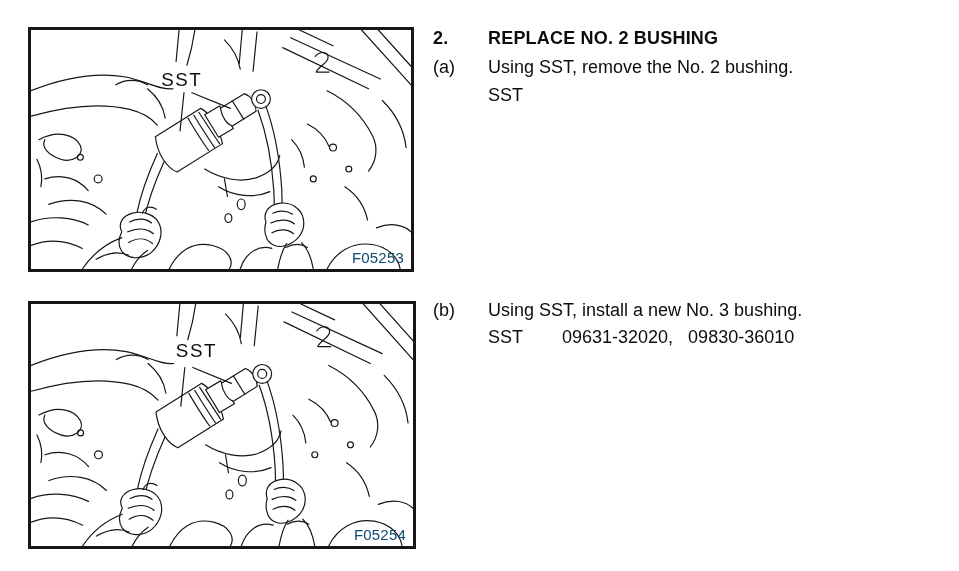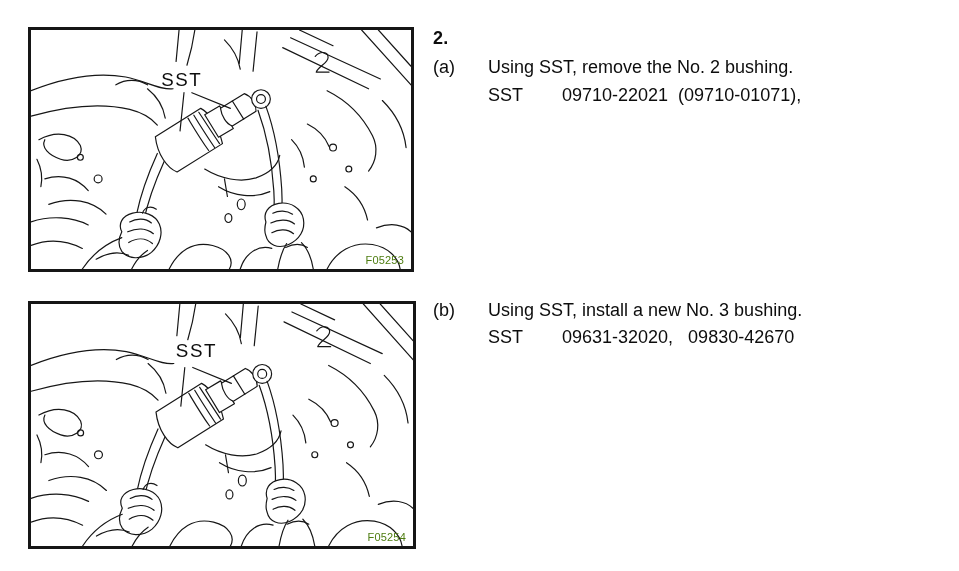--- a/index.html
+++ b/index.html
@@ -139,6 +139,7 @@
   <div class="text-block" id="block-a">
     <div class="line heading">
       <span class="marker bold">2.</span>
+      <span class="content bold">REPLACE NO. 2 BUSHING</span>
     </div>
     <div class="line">
       <span class="marker">(a)</span>

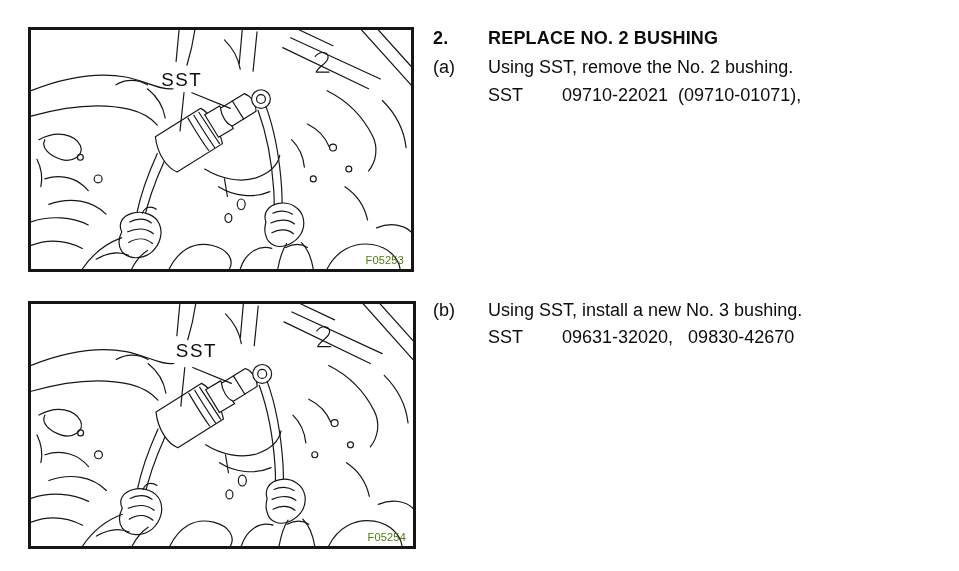--- a/index.html
+++ b/index.html
@@ -149,7 +149,6 @@
       <span class="marker"></span>
       <span class="content sst-grid">
         <span>SST</span>
-        <span>09710-22021  (09710-01071),</span>
       </span>
     </div>
     <div class="line">

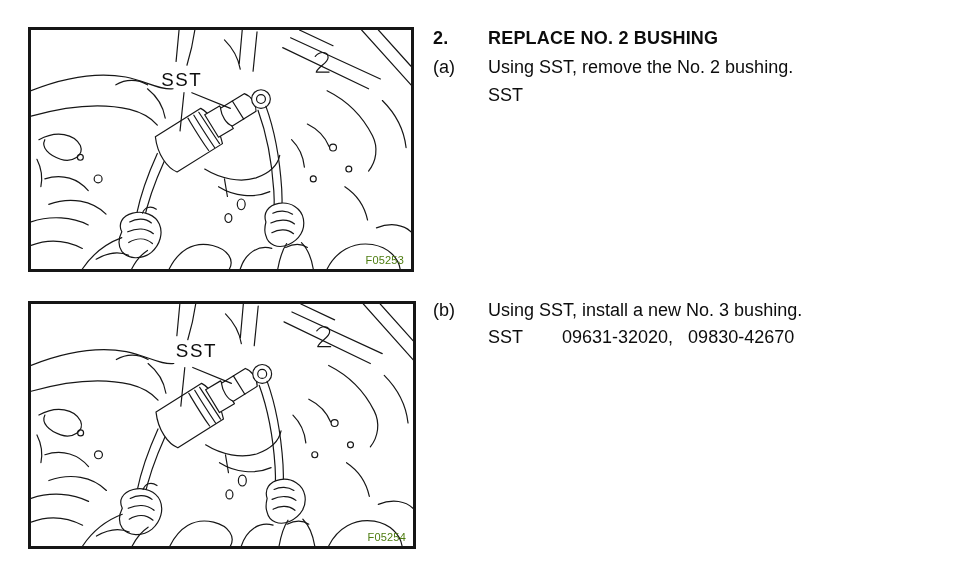--- a/index.html
+++ b/index.html
@@ -14,7 +14,7 @@
   #fig-a{left:28px;top:27px;width:386px;height:245px;}
   #fig-b{left:28px;top:301px;width:388px;height:248px;}
   .fig-code{
-    position:absolute;right:7px;bottom:3px;font-size:11px;letter-spacing:.2px;color:#4d7c0f;
+    position:absolute;right:7px;bottom:3px;font-size:15px;letter-spacing:.2px;color:#0c4a6e;
     background:transparent;
   }
   .text-block{position:absolute;left:433px;width:520px;font-size:18px;line-height:27.4px;}

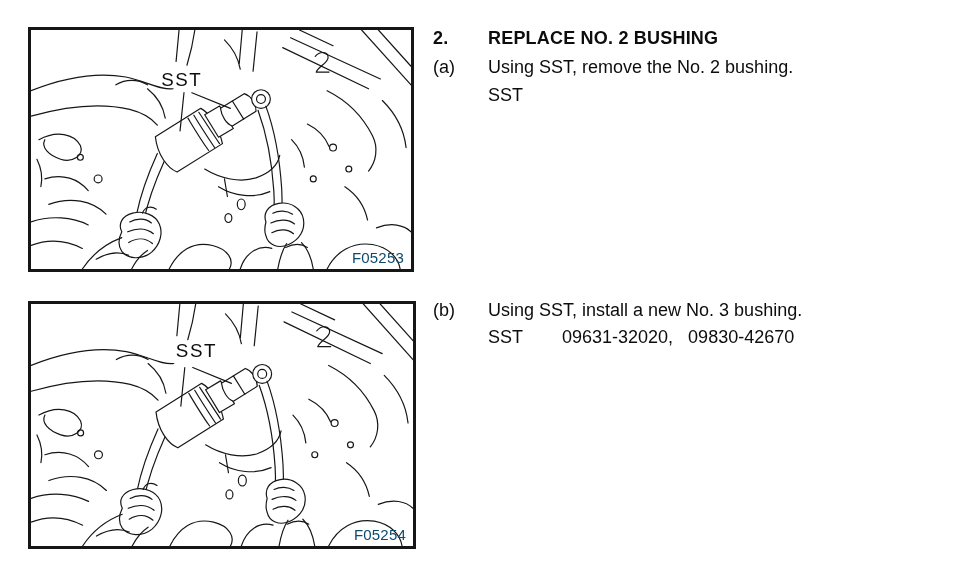--- a/index.html
+++ b/index.html
@@ -168,7 +168,7 @@
       <span class="marker"></span>
       <span class="content sst-grid">
         <span>SST</span>
-        <span>09631-32020,   09830-42670</span>
+        <span>09631-32020,   09830-36010</span>
       </span>
     </div>
   </div>

